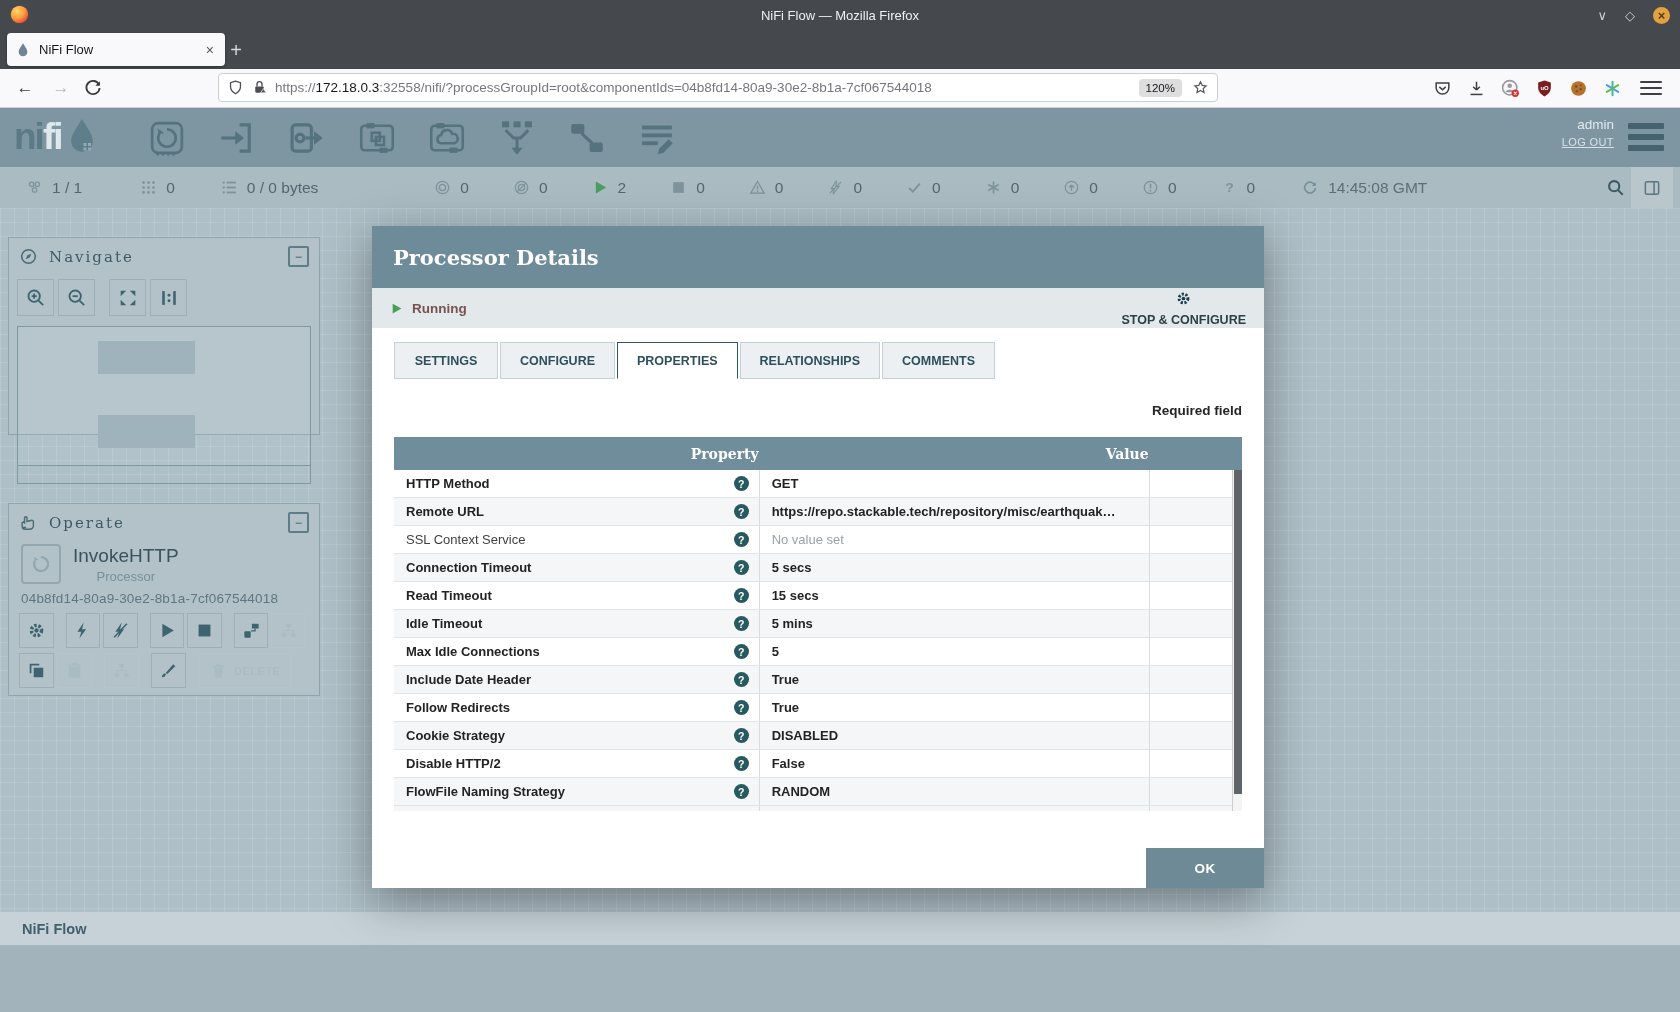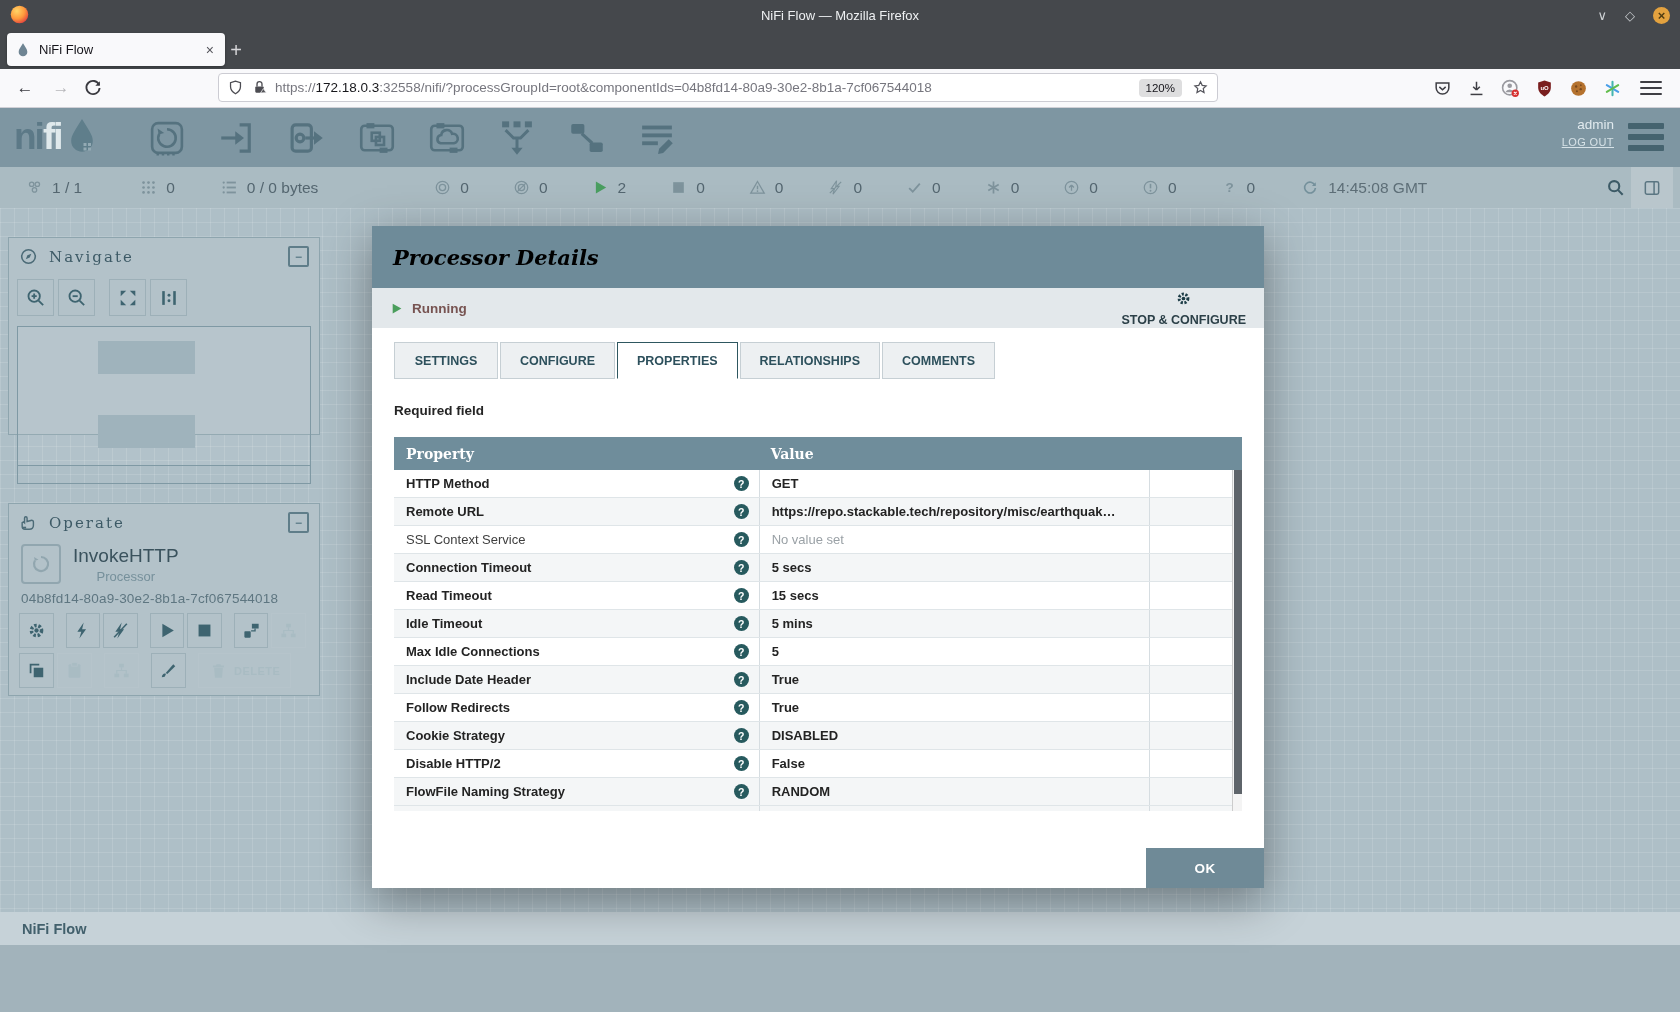--- a/index.html
+++ b/index.html
@@ -118,7 +118,7 @@
   .dialog{position:absolute;left:372px;top:226px;width:892px;height:662px;background:#fff;
     box-shadow:0 12px 44px rgba(0,0,0,.38);}
   .dlg-header{height:62px;background:#6e8b99;display:flex;align-items:center;padding:0 21px;}
-  .dlg-title{font-family:"DejaVu Serif",serif;font-size:21px;font-weight:bold;color:#000000;font-style:italic;}
+  .dlg-title{font-family:"DejaVu Serif",serif;font-size:21px;font-weight:bold;color:#ffffff;}
   .dlg-status{height:40px;background:#e3e8eb;display:flex;align-items:center;padding:0 18px;}
   .run-icon{width:13px;height:13px;color:#4a9e5c;margin-right:9px;}
   .run-label{font-size:13.5px;font-weight:bold;color:#775351;}

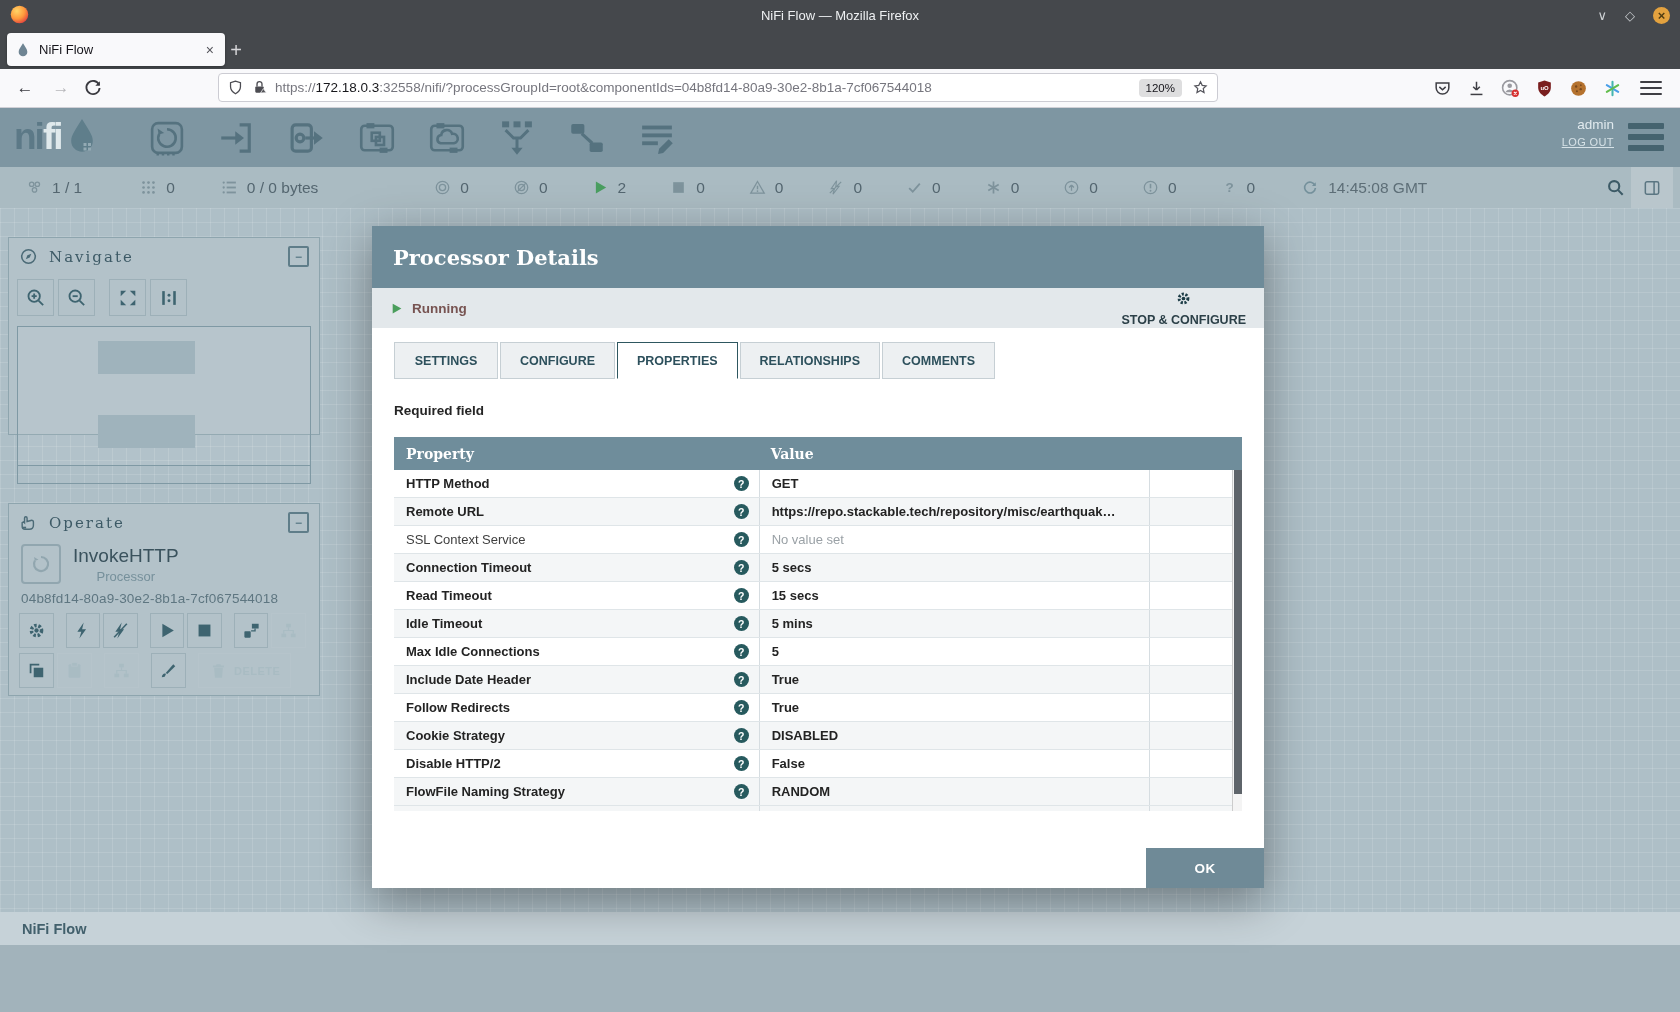--- a/index.html
+++ b/index.html
@@ -124,7 +124,7 @@
   .run-label{font-size:13.5px;font-weight:bold;color:#775351;}
   .stopcfg{margin-left:auto;display:flex;align-items:center;gap:6px;color:#2c4048;font-size:12.5px;font-weight:bold;flex-direction:column;}
   .stopcfg svg{width:17px;height:17px;color:#1d3d47;}
-  .dlg-body{position:relative;height:560px;padding:14px 22px 0;box-sizing:border-box;}
+  .dlg-body{position:relative;height:560px;padding:14px 22px 0;box-sizing:border-box;text-align:right;}
   .tabs{display:flex;height:37px;}
   .tabx{padding:0 19px;display:flex;align-items:center;justify-content:center;font-size:12.5px;font-weight:bold;
     color:#2d505c;background:#edf0f2;border:1px solid #c6cfd4;margin-right:2px;box-sizing:border-box;min-width:104px;}

